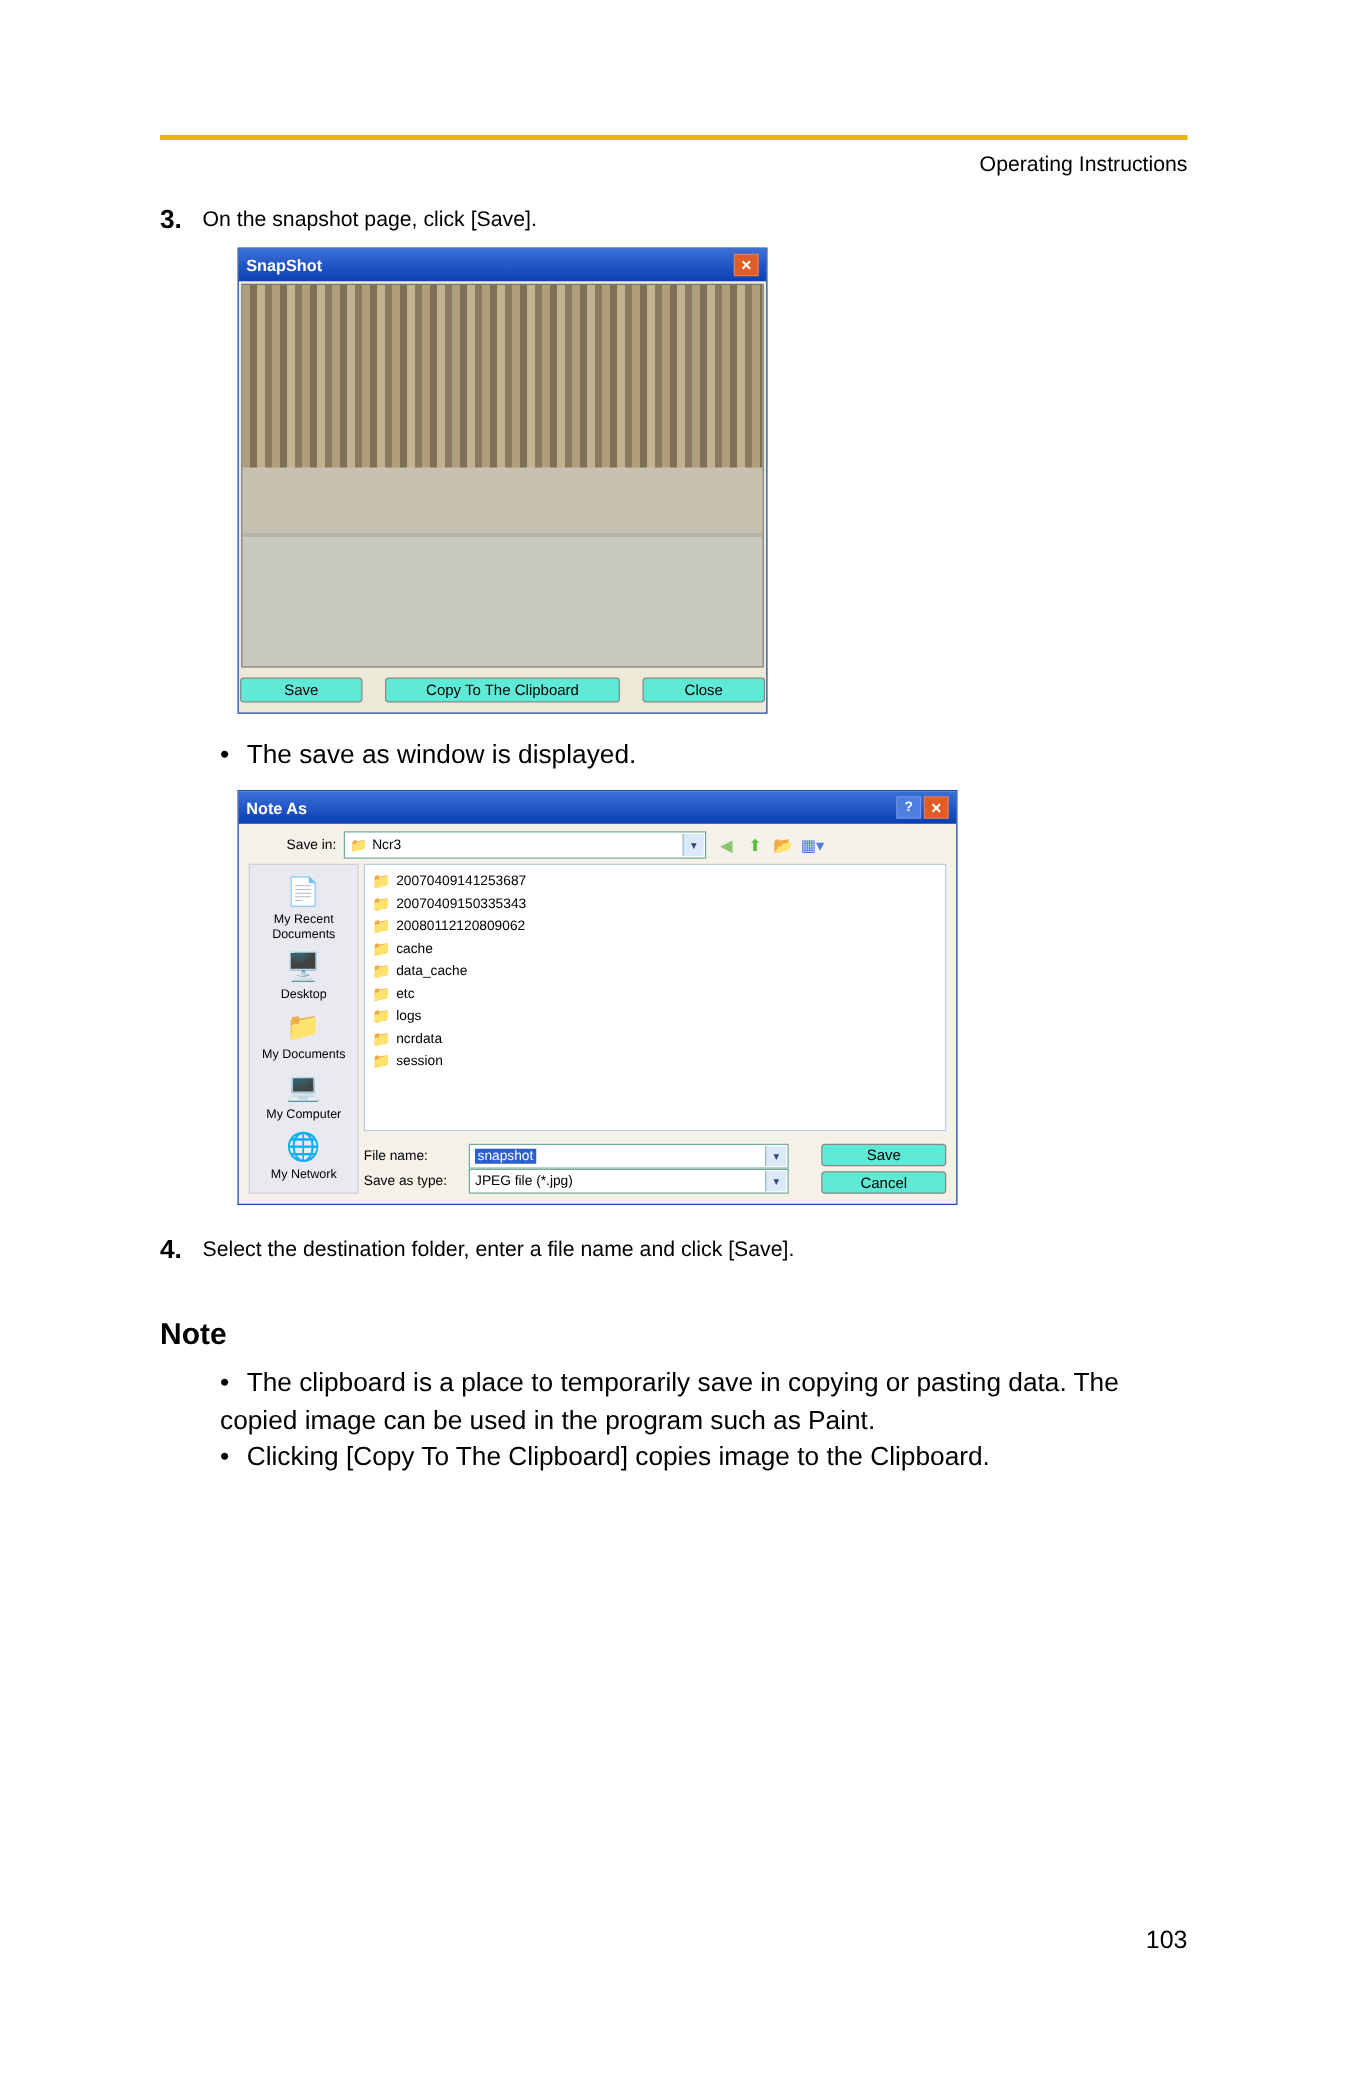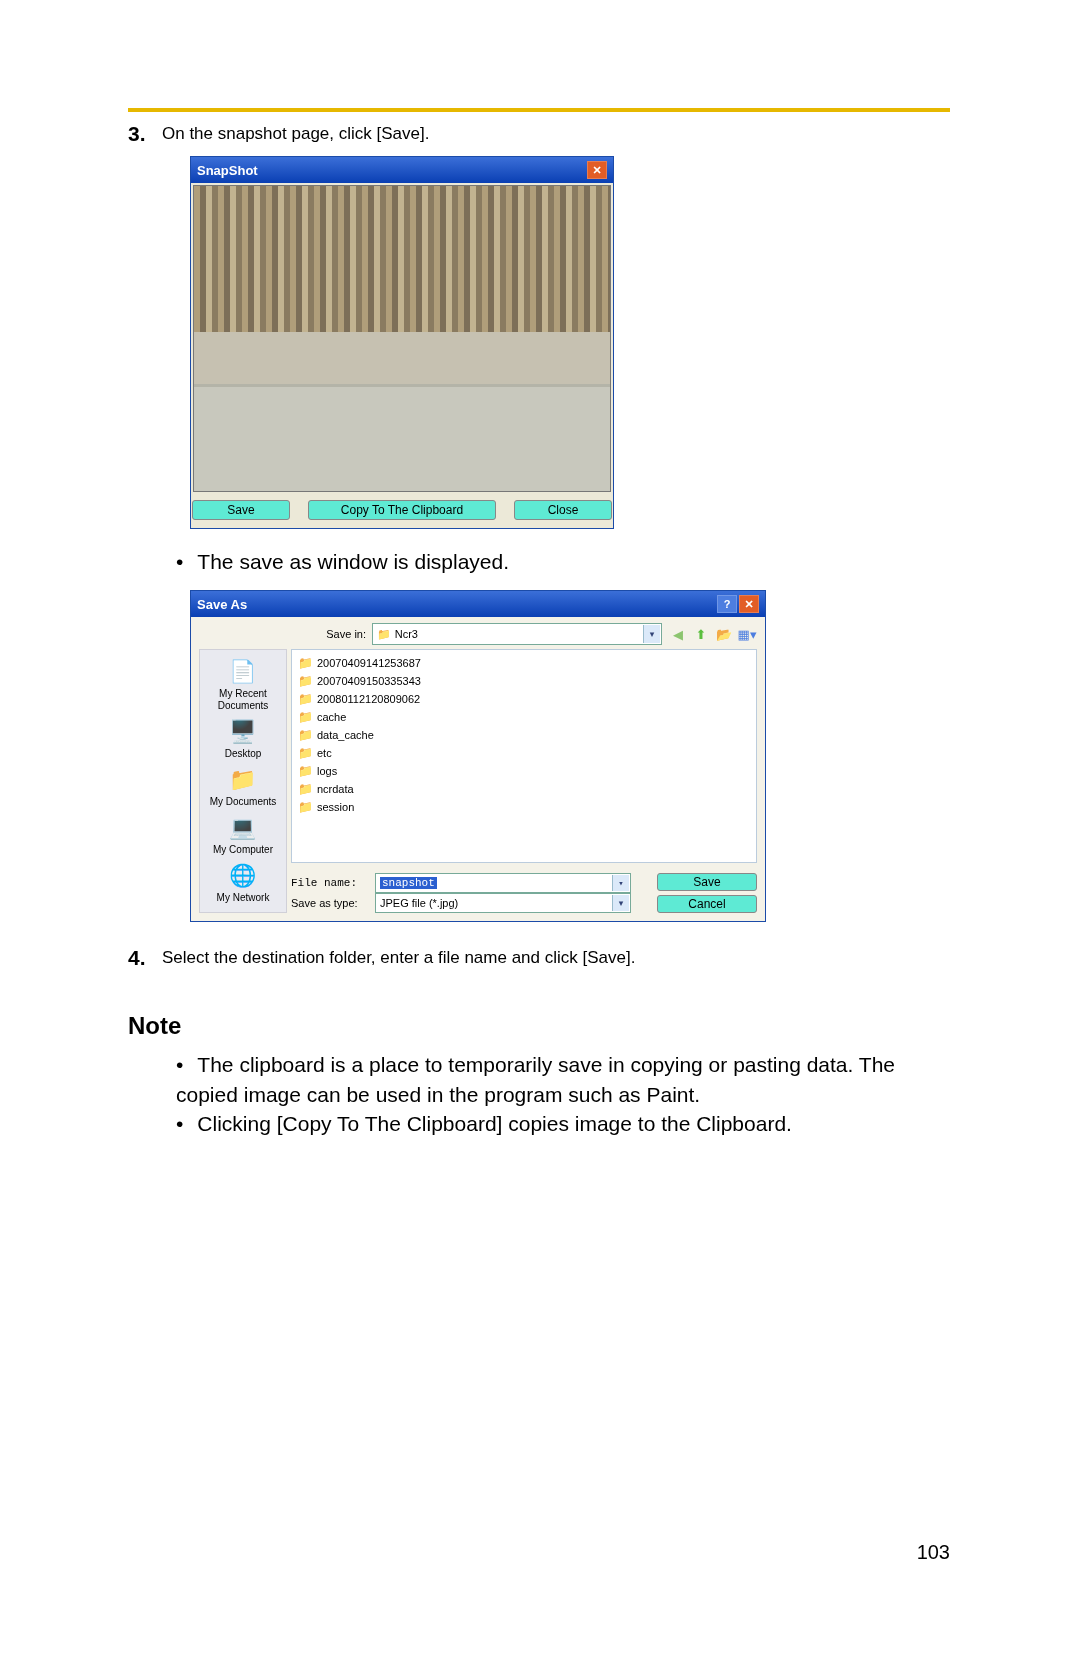--- a/index.html
+++ b/index.html
@@ -194,6 +194,7 @@
 
 <div class="page">
   <div class="rule"></div>
+  <div class="header-right">Operating Instructions</div>
 
   <div class="step">
     <div class="step-num">3.</div>

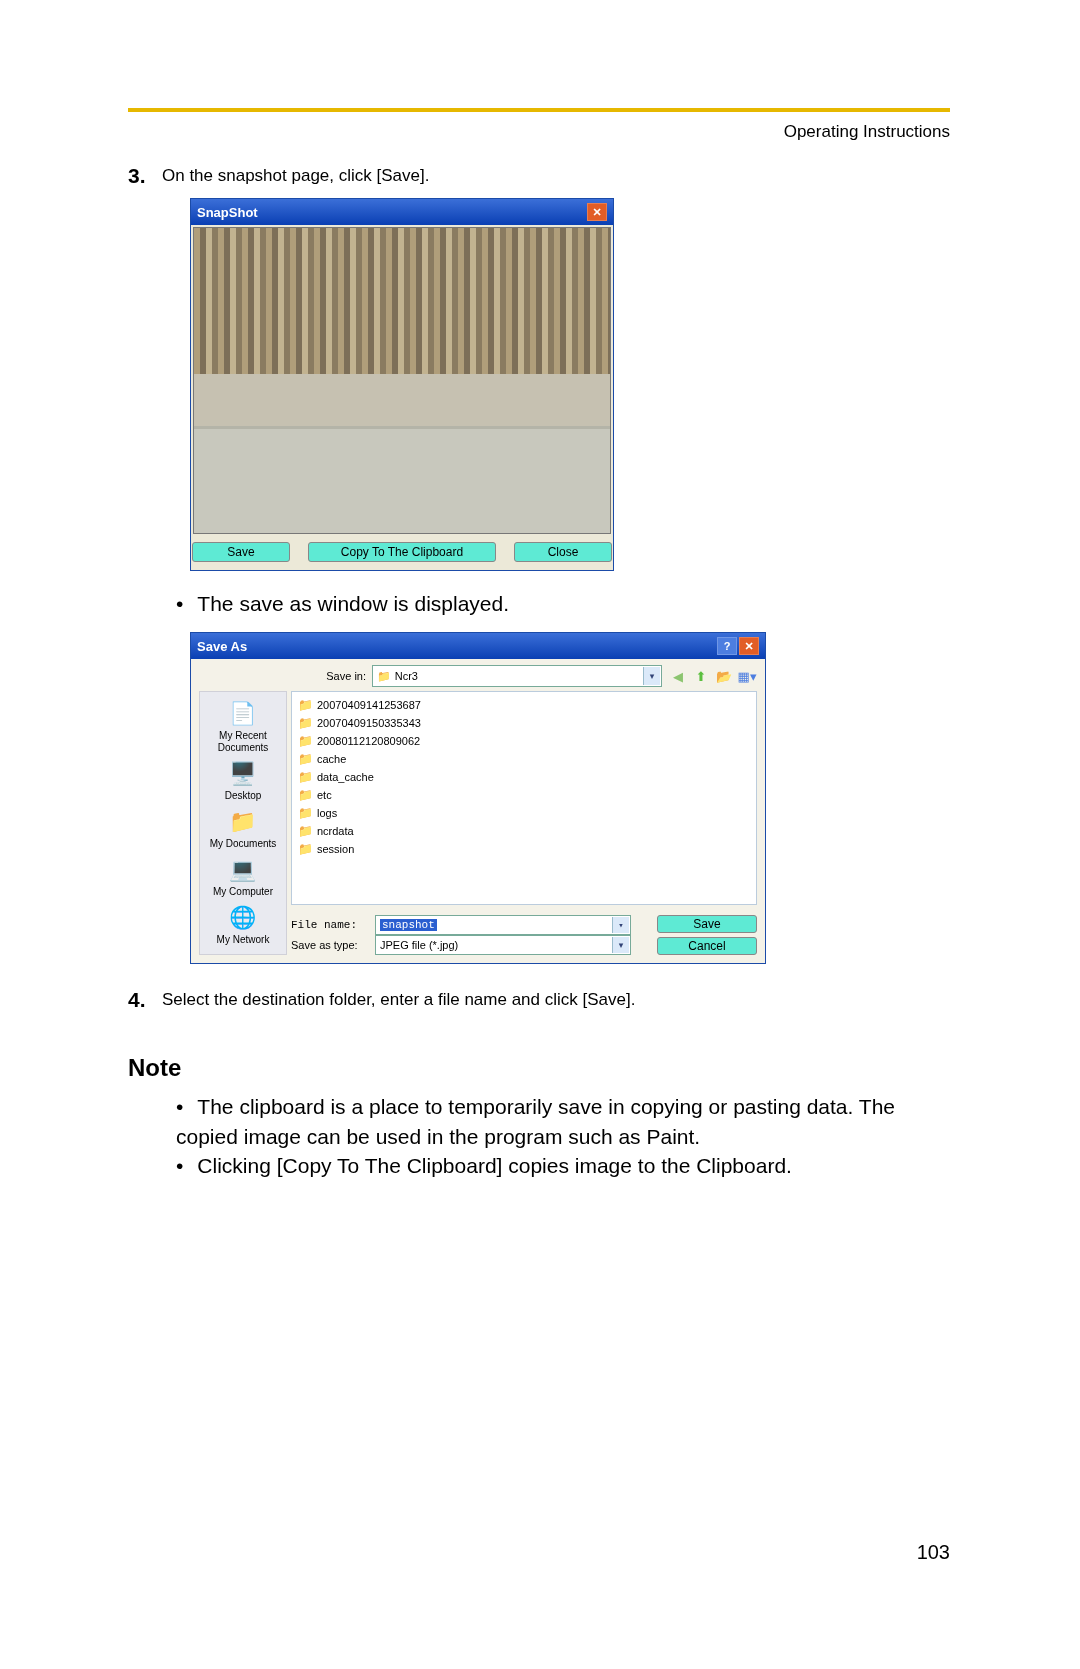--- a/index.html
+++ b/index.html
@@ -224,7 +224,7 @@
 
   <div class="saveas-win">
     <div class="titlebar">
-      <span>Save As</span>
+      <span>Note As</span>
       <div class="tb-buttons">
         <div class="tb-btn tb-help">?</div>
         <div class="tb-btn tb-close">✕</div>

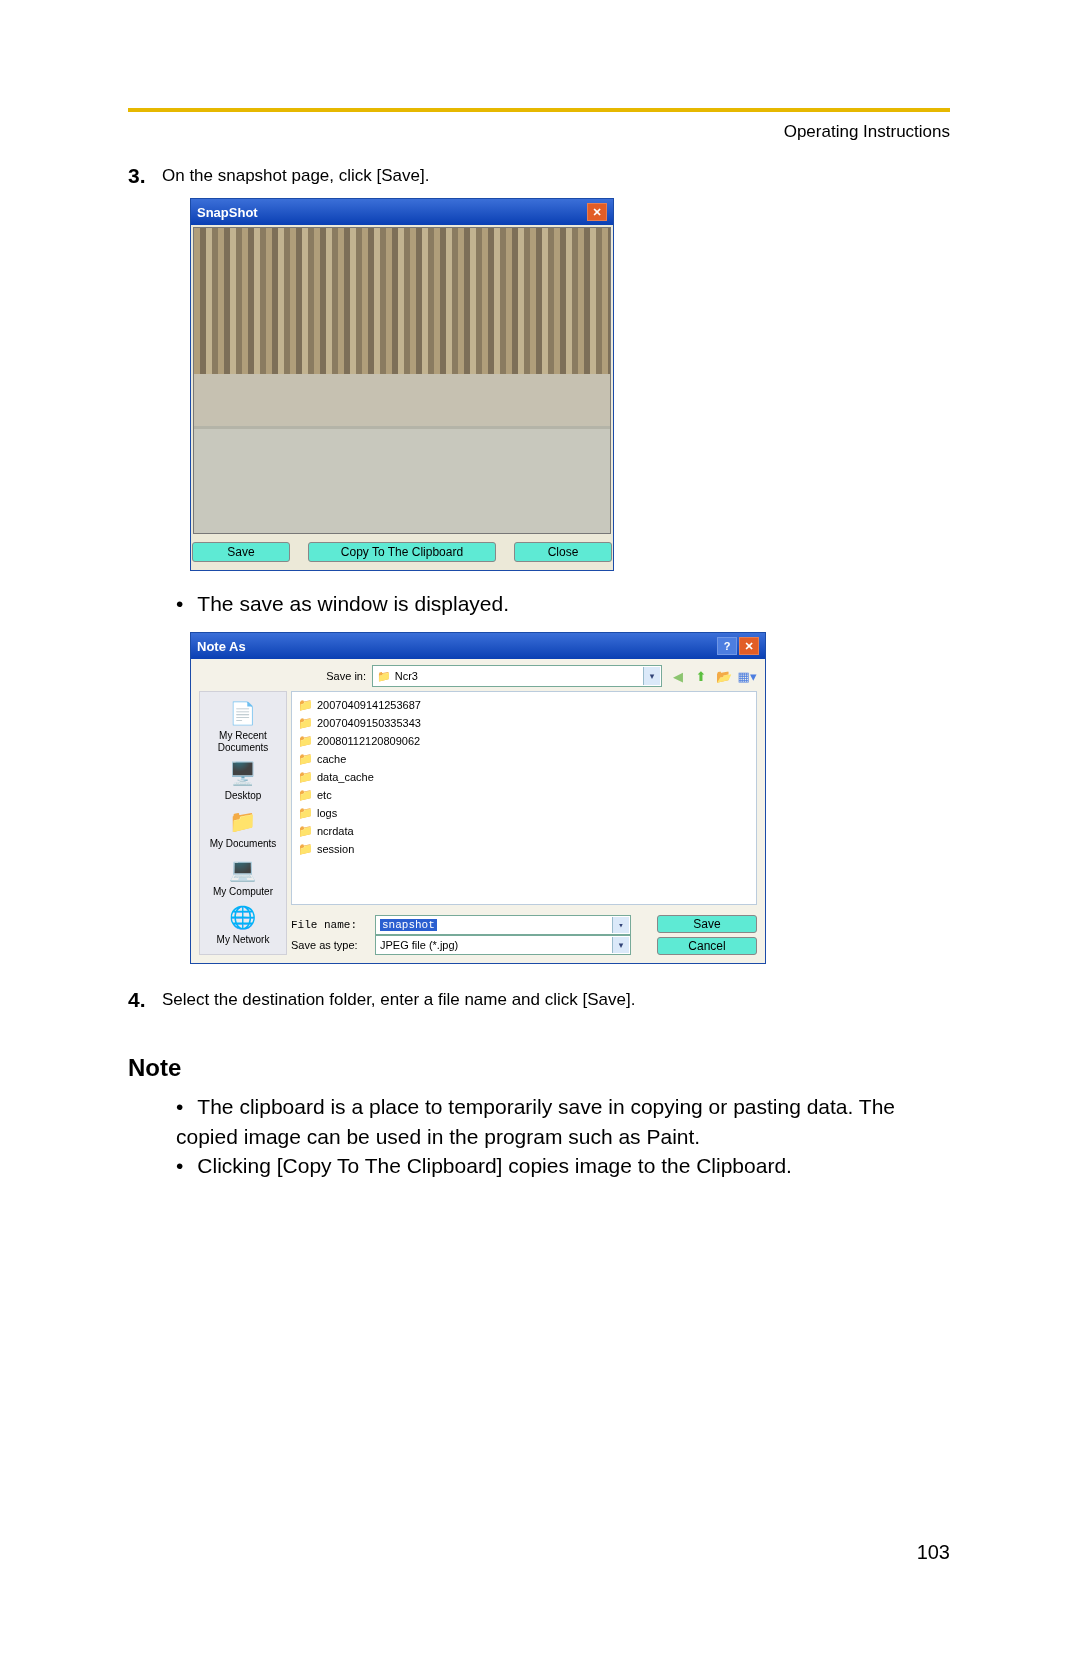--- a/index.html
+++ b/index.html
@@ -130,7 +130,7 @@
   }
   .saveas-body { padding: 6px 8px 8px 8px; }
   .sa-topbar {
-    display: flex; align-items: center; gap: 6px; margin-bottom: 4px; justify-content: flex-end;
+    display: flex; align-items: center; gap: 6px; margin-bottom: 4px;
   }
   .sa-topbar .lbl { width: 70px; text-align: right; font-size: 11px; }
   .dropdown {

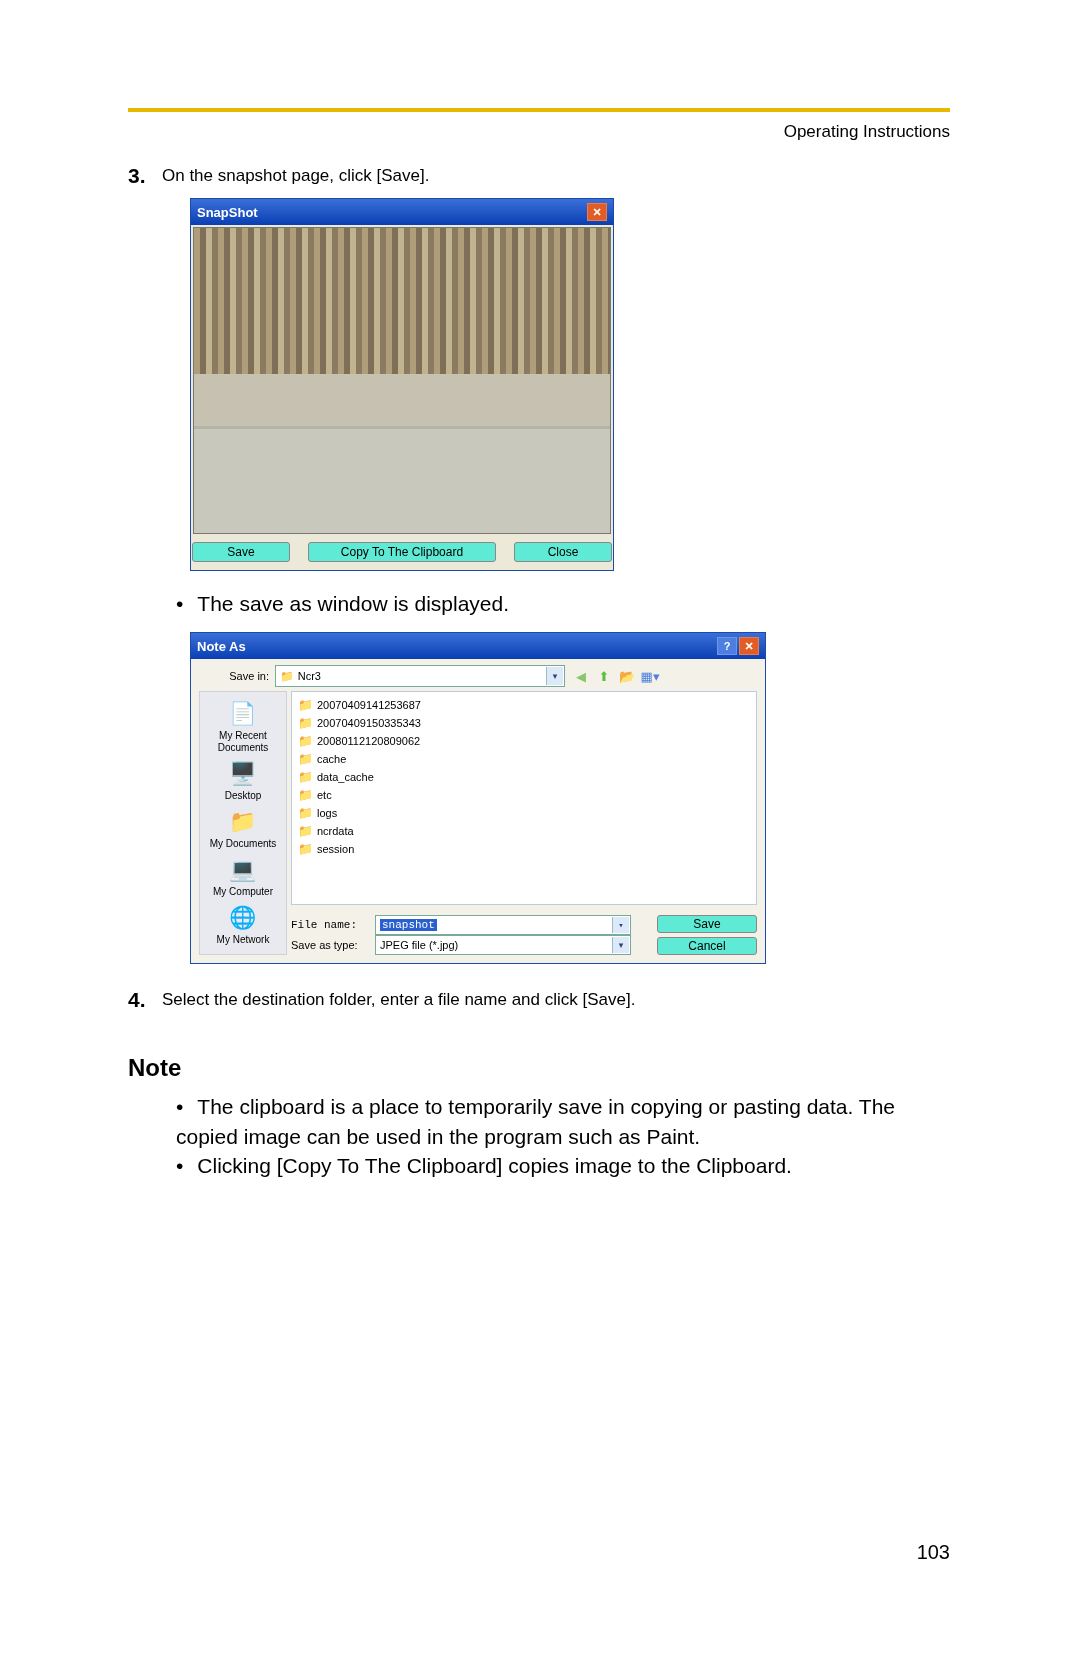--- a/index.html
+++ b/index.html
@@ -312,7 +312,7 @@
 
           <div class="sa-bottom-grid">
             <div style="flex:1;">
-              <div class="sa-row" style="margin-top:10px;font-family:Liberation Mono, monospace;">
+              <div class="sa-row" style="margin-top:10px;">
                 <div class="lbl">File name:</div>
                 <div class="field">
                   <span class="sel" style="background:#2a5fd0;color:#fff;padding:0 2px;">snapshot</span>

